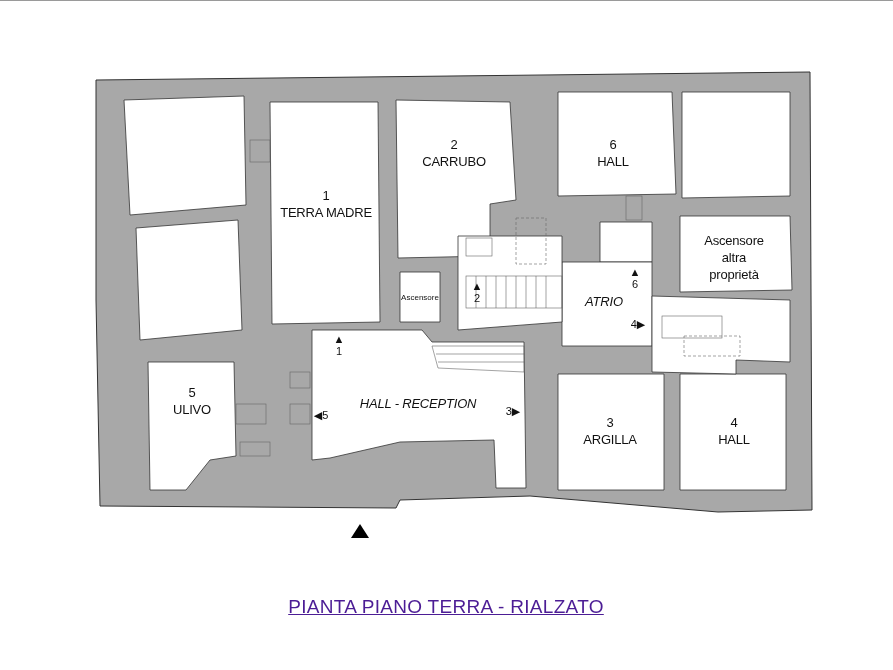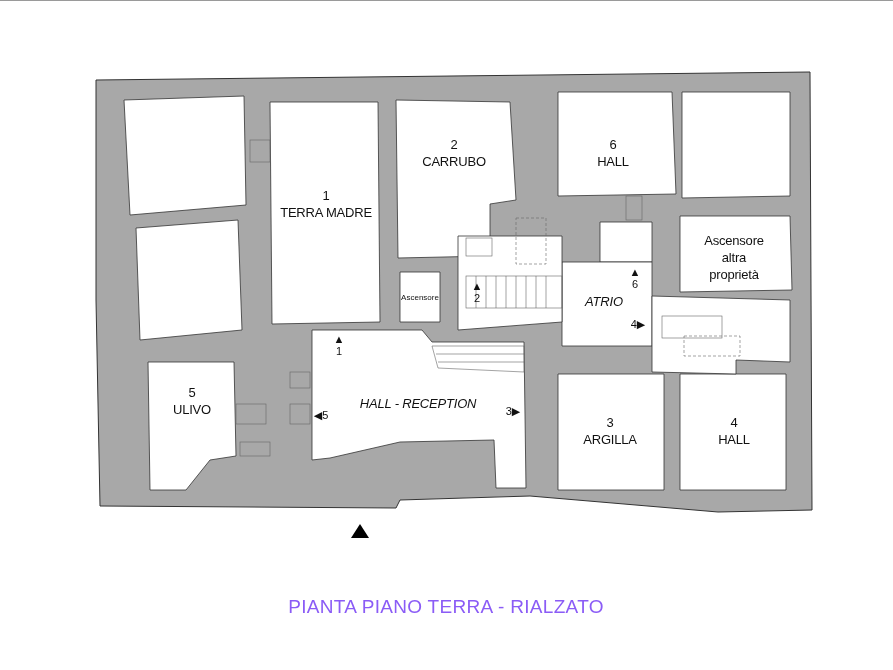--- a/index.html
+++ b/index.html
@@ -14,7 +14,7 @@
   .room-lbl{font-size:13px;line-height:17px;letter-spacing:-0.2px;}
   .small{font-size:8px;}
   .mark{font-size:11px;line-height:12px;}
-  .title{position:absolute;left:446px;top:596px;transform:translateX(-50%);font-size:19px;color:#8b5cf6;letter-spacing:0.3px;}
+  .title{position:absolute;left:446px;top:596px;transform:translateX(-50%);font-size:19px;color:#4c1d95;letter-spacing:0.3px;text-decoration:underline;}
 </style>
 </head>
 <body>

